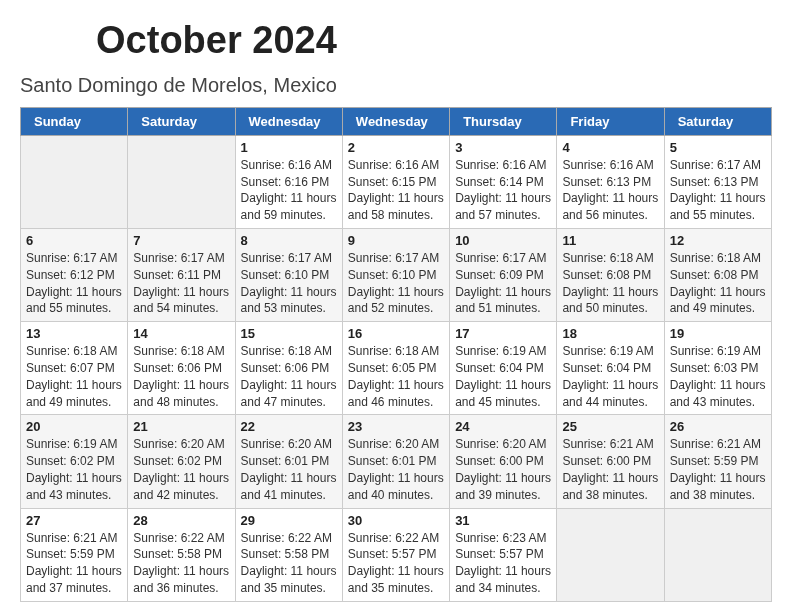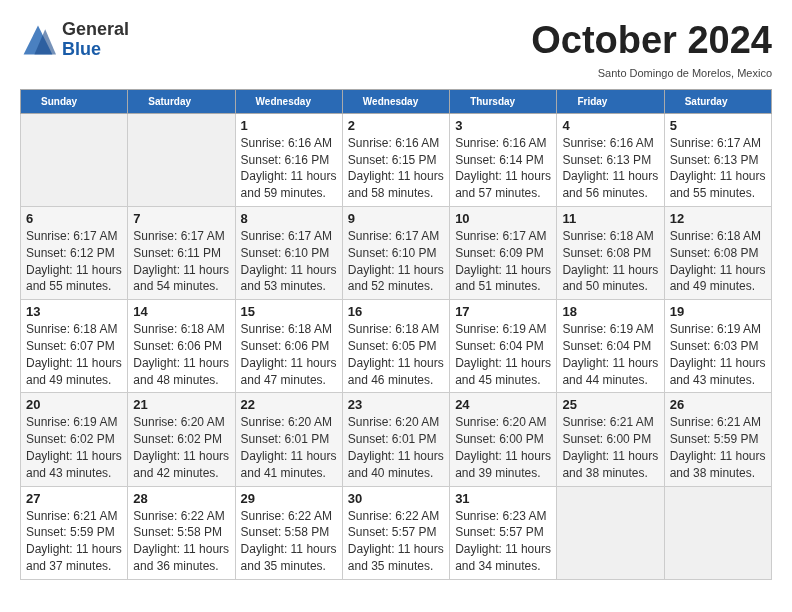--- a/index.html
+++ b/index.html
@@ -100,16 +100,6 @@
 <body>
 
 <div class="header-area">
-  <div class="logo">
-    <svg class="logo-icon" viewBox="0 0 40 40">
-      <polygon points="20,4 36,36 4,36" fill="#2a6ab5" opacity="0.85"></polygon>
-      <polygon points="28,8 40,36 16,36" fill="#1a4a8a" opacity="0.6"></polygon>
-    </svg>
-    <div class="logo-text">
-      <span class="logo-general">General</span>
-      <span class="logo-blue">Blue</span>
-    </div>
-  </div>
   <div class="title-area">
     <div class="month-title">October 2024</div>
     <div class="location-title">Santo Domingo de Morelos, Mexico</div>

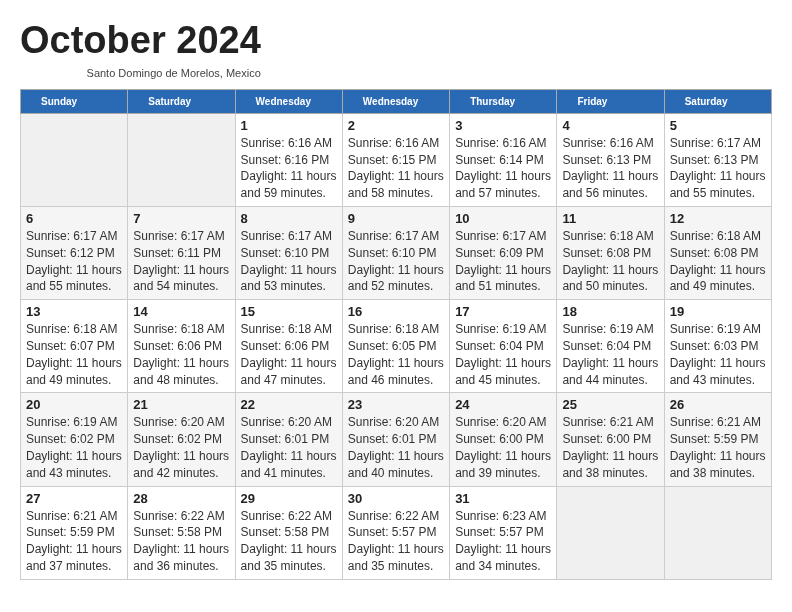--- a/index.html
+++ b/index.html
@@ -50,9 +50,9 @@
       line-height: 1.1;
     }
     .location-title {
-      font-size: 11px;
+      font-size: 20px;
       color: #444;
-      margin-top: 5px;
+      margin-top: 12px;
     }
     table {
       width: 100%;

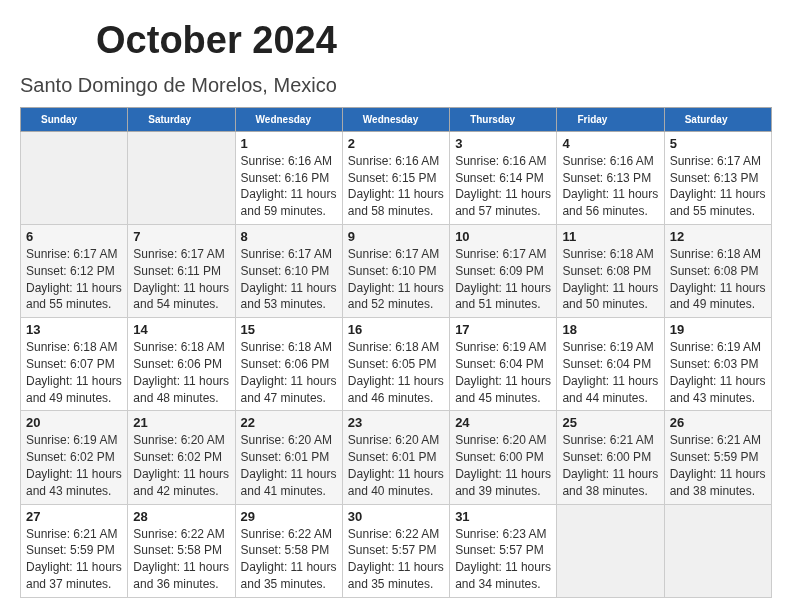--- a/index.html
+++ b/index.html
@@ -62,9 +62,9 @@
     thead tr th {
       background-color: #2a6ab5;
       color: #fff;
-      font-size: 10px;
-      font-weight: bold;
-      padding: 6px 20px;
+      font-size: 13px;
+      font-weight: bold;
+      padding: 6px 13px;
       text-align: left;
       border: 1px solid #aaa;
     }

